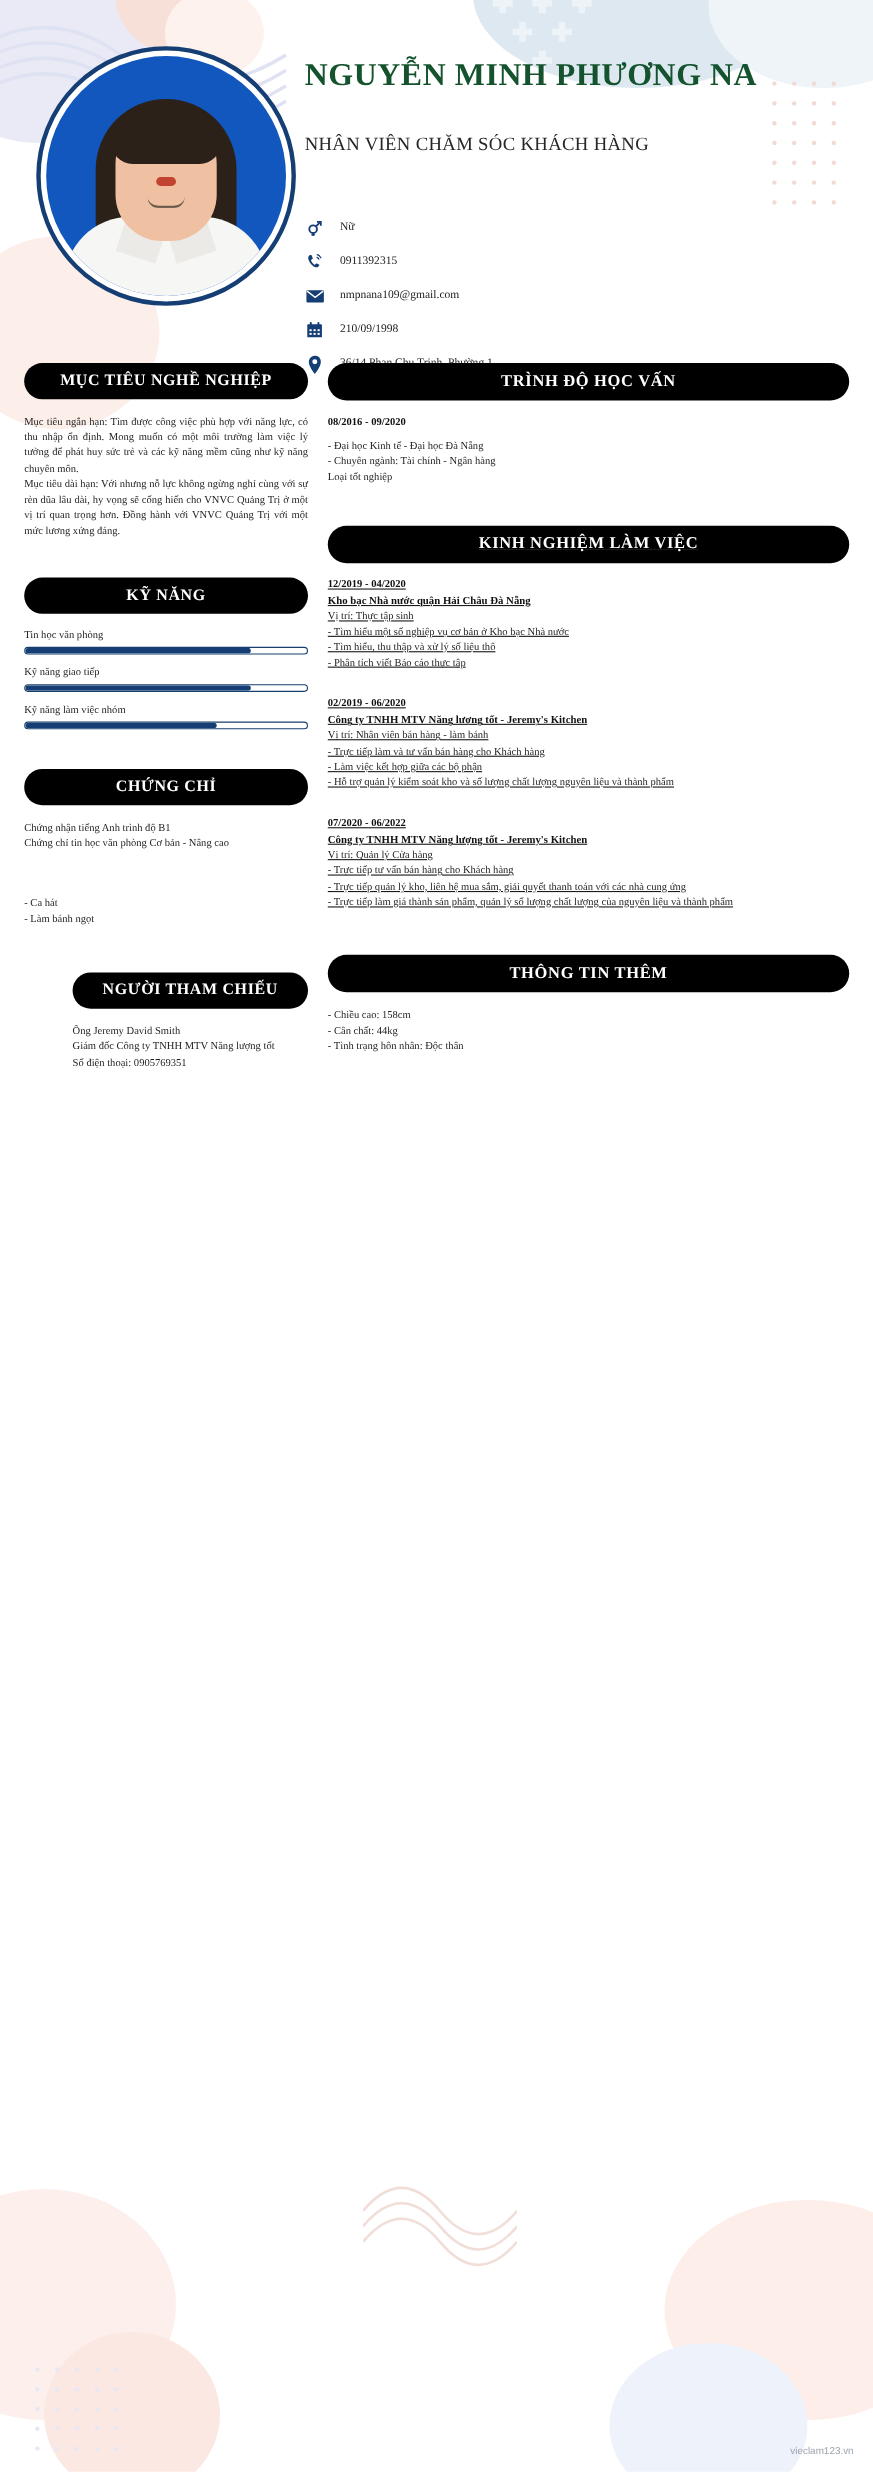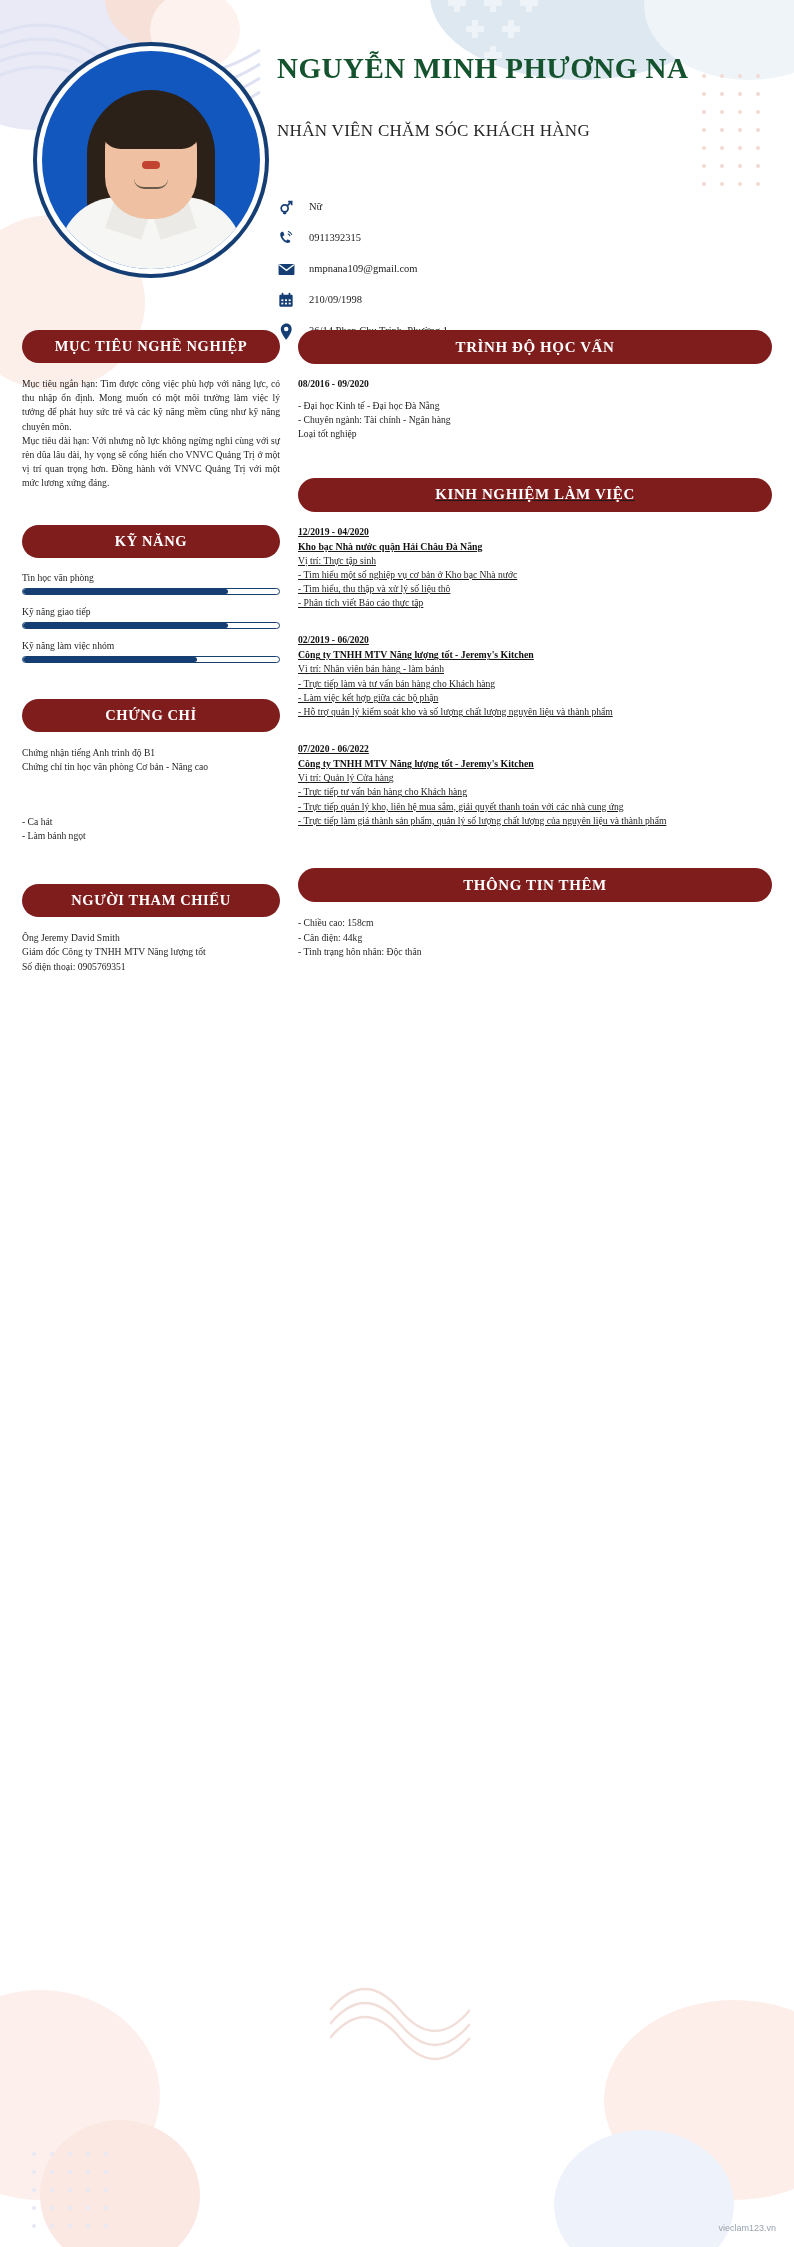--- a/index.html
+++ b/index.html
@@ -82,7 +82,7 @@
 
   
   .pill {
-    background:#7f1d1d; color:#fff; border-radius:22px;
+    background:#000000; color:#fff; border-radius:22px;
     height:33px; display:flex; align-items:center; justify-content:center;
     font-weight:bold; font-size:14.5px; letter-spacing:.6px;
     margin-bottom:14px;

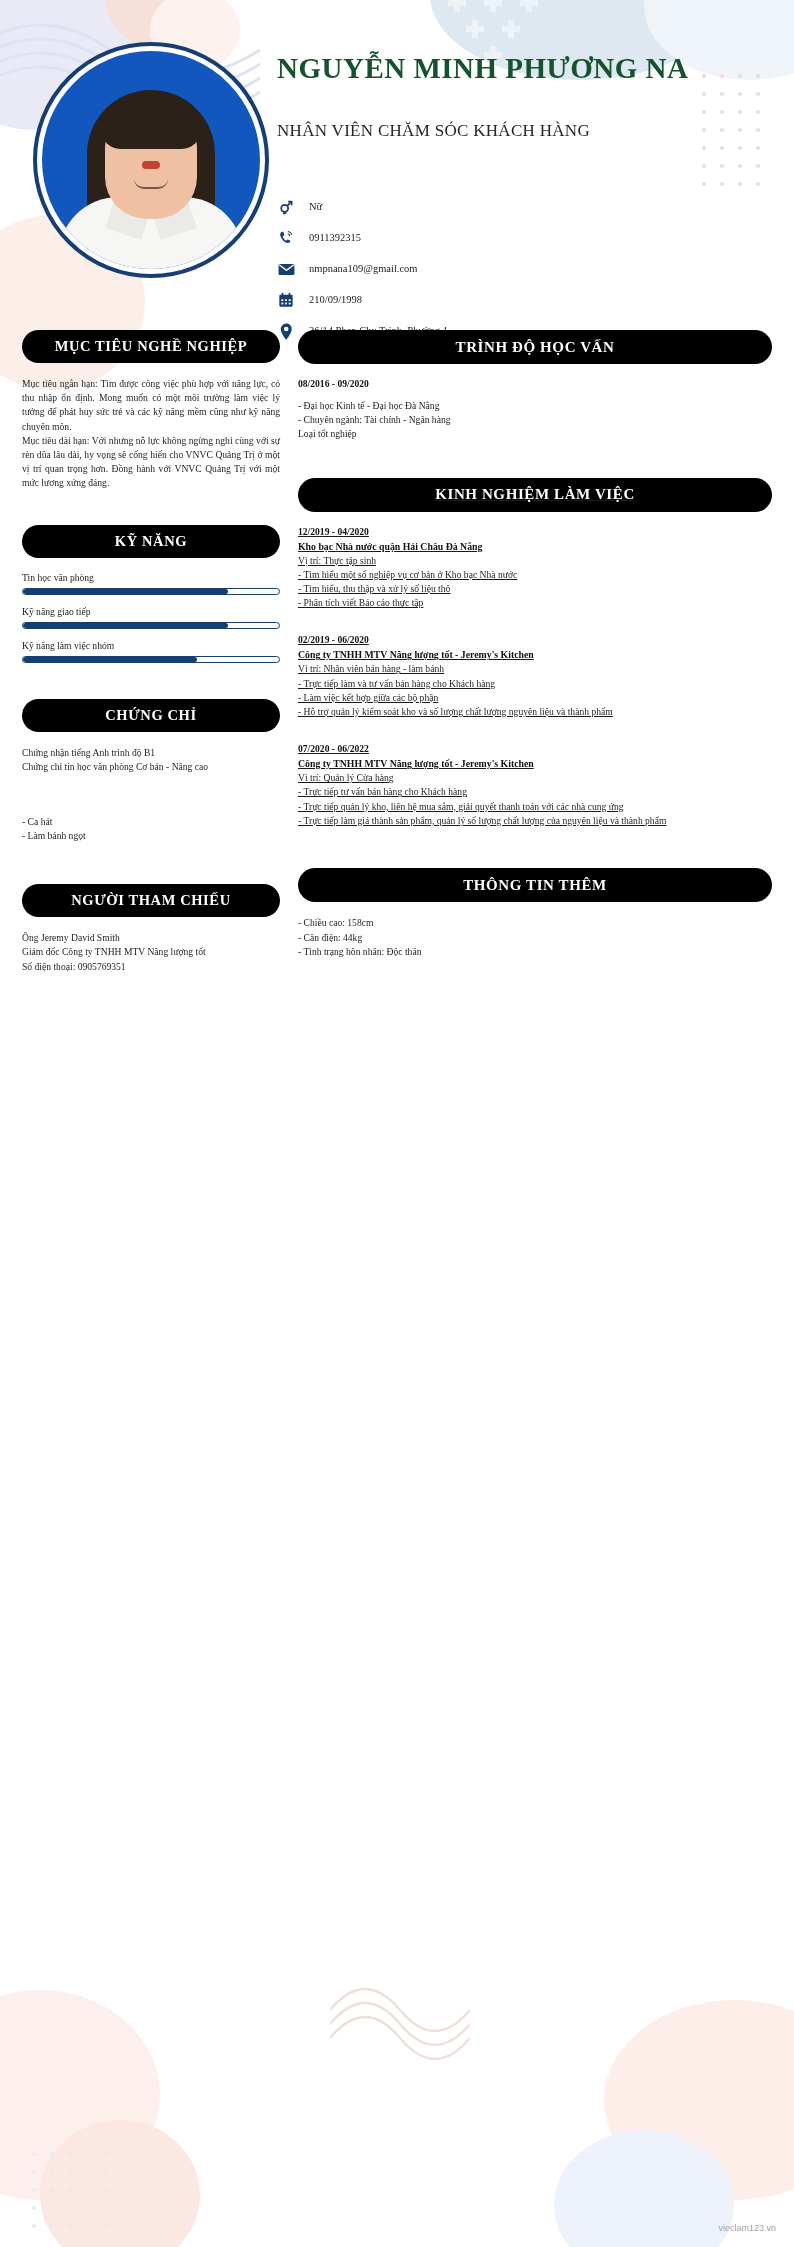--- a/index.html
+++ b/index.html
@@ -380,7 +380,7 @@
         </div>
       </div>
 
-      <div class="block" style="margin-top:40px;">
+      <div class="block" style="margin-top:40px;margin-left:44px;">
         <div class="pill">NGƯỜI THAM CHIẾU</div>
         <div class="list-text">
           <div>Ông Jeremy David Smith</div>

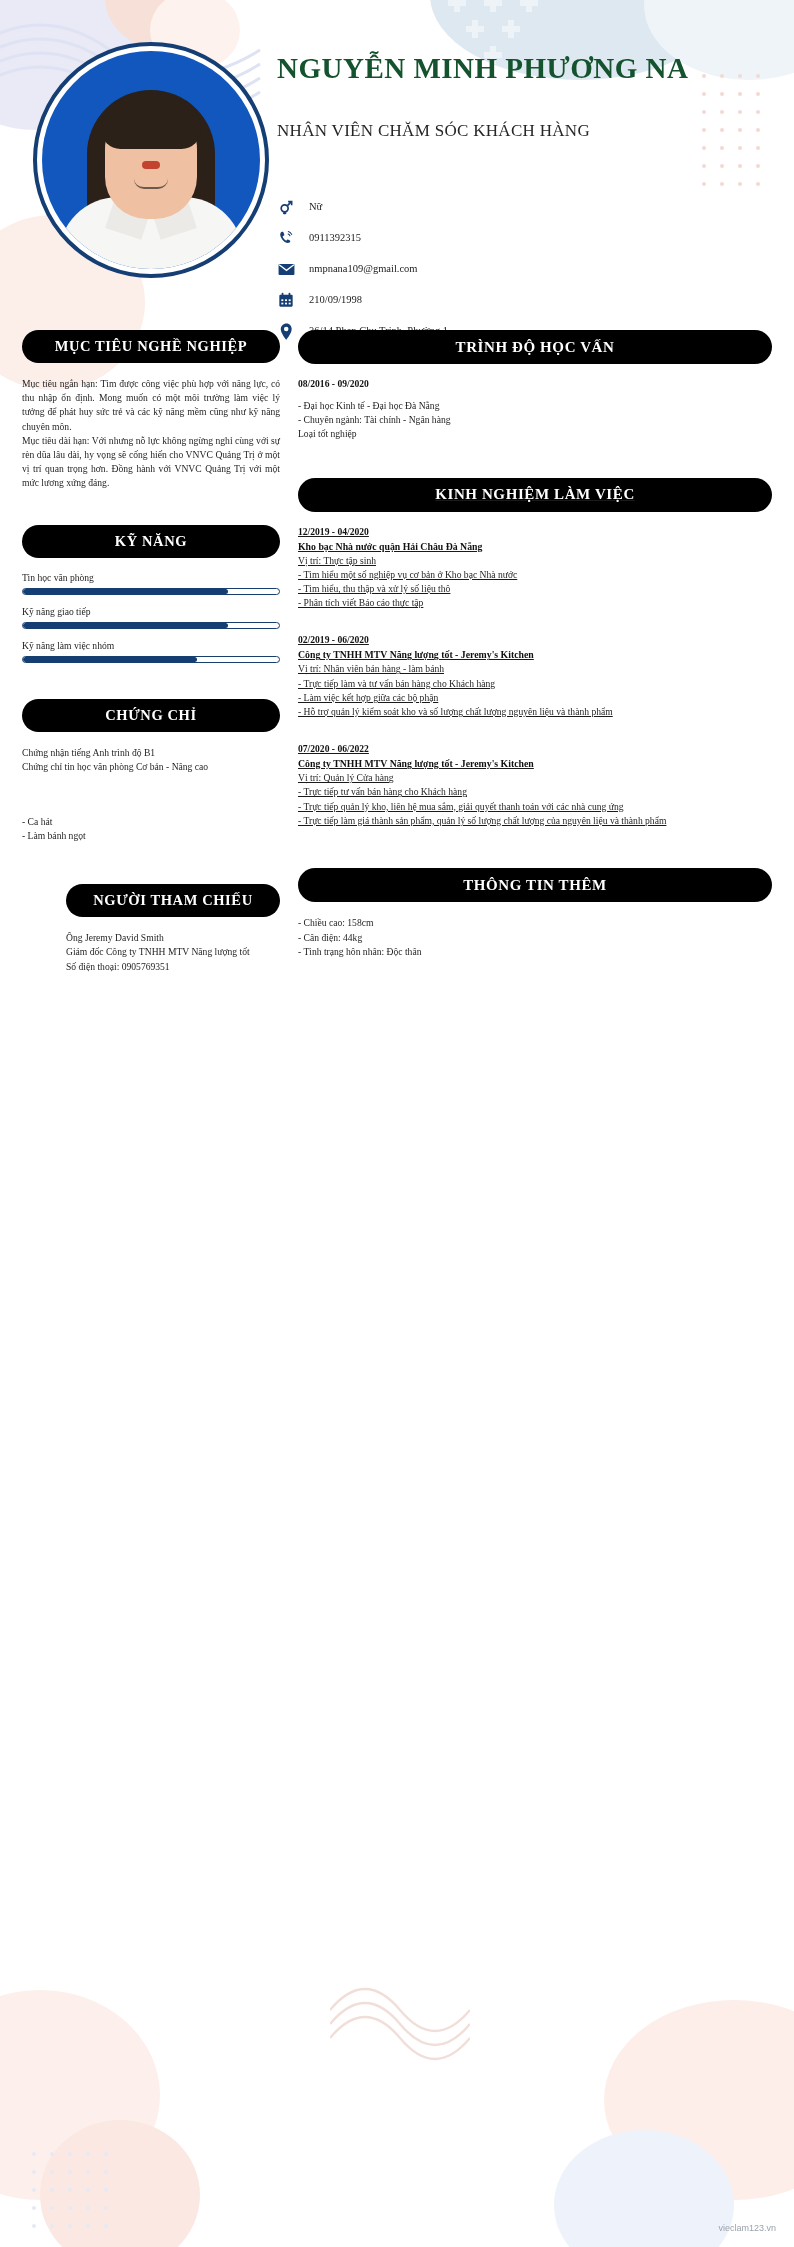--- a/index.html
+++ b/index.html
@@ -438,7 +438,7 @@
         <div class="pill wide">THÔNG TIN THÊM</div>
         <div class="list-text">
           <div>- Chiều cao: 158cm</div>
-          <div>- Cân điện: 44kg</div>
+          <div>- Cân chất: 44kg</div>
           <div>- Tình trạng hôn nhân: Độc thân</div>
         </div>
       </div>

